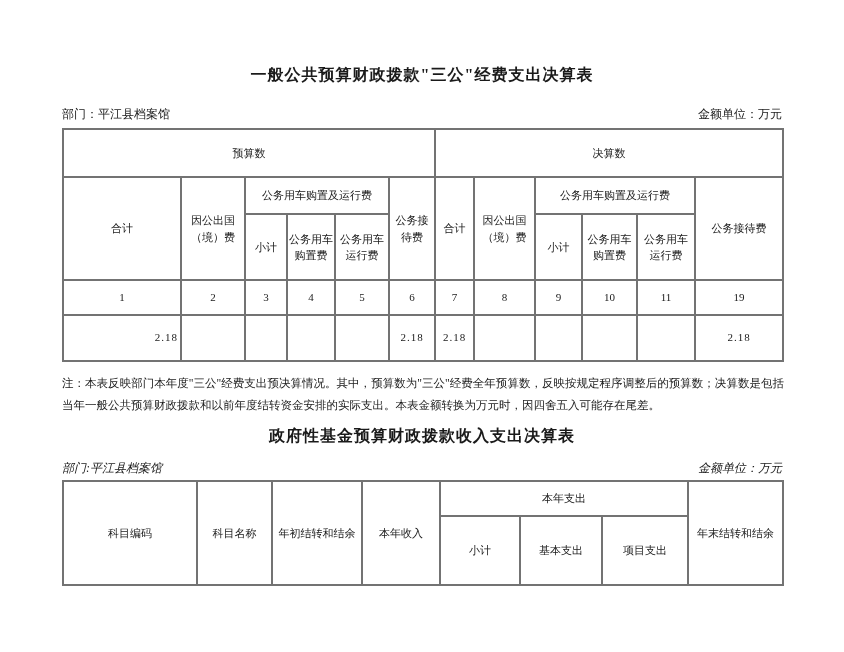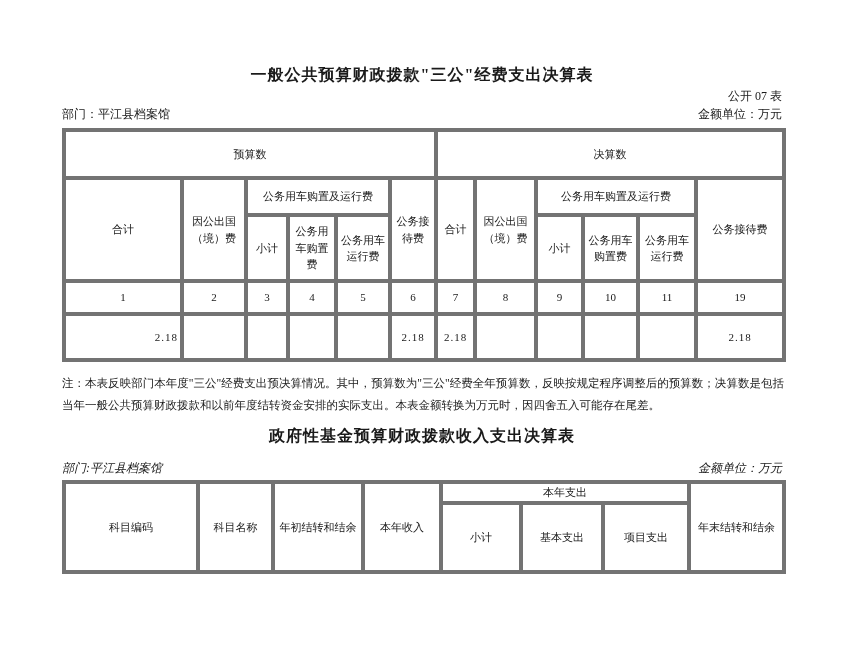--- a/index.html
+++ b/index.html
@@ -47,7 +47,6 @@
 
   <div class="abs doc-title" style="top:66px;">一般公共预算财政拨款"三公"经费支出决算表</div>
 
-  <div class="abs table-no" style="top:90px;">公开 07 表</div>
 
   <div class="abs meta-row" style="top:107px;">
     <span class="dept">部门：平江县档案馆</span>

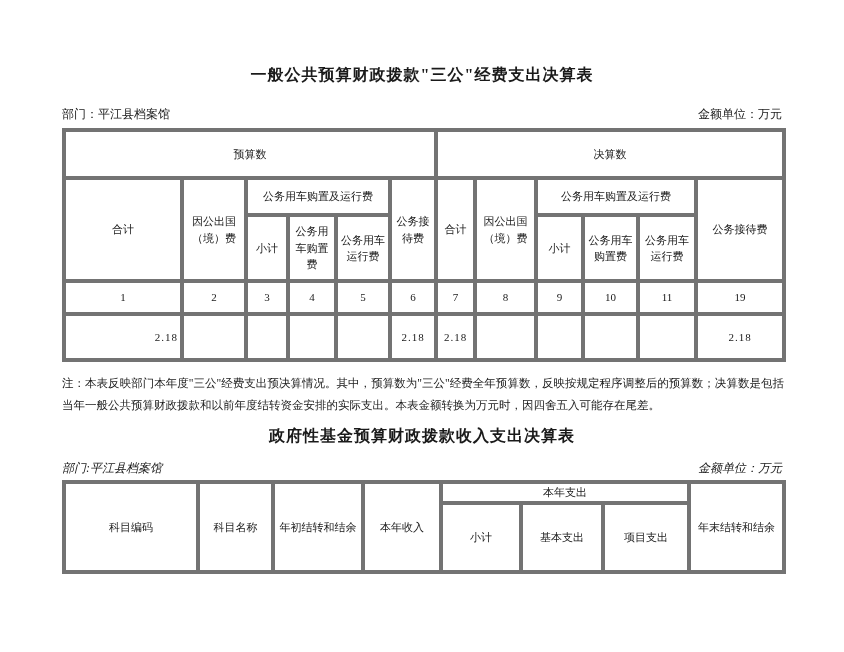--- a/index.html
+++ b/index.html
@@ -25,10 +25,10 @@
 
   table { border-collapse: collapse; table-layout: fixed; background: #ffffff; }
   td {
-    border: 4px solid #737373;
+    border: 2px solid #737373;
     text-align: center; vertical-align: middle;
     font-size: 11px; line-height: 1.5;
-    padding: 0 1px; overflow: hidden;
+    padding: 8px 1px; overflow: hidden;
     word-break: normal;
   }
   td.val { font-size: 11px; letter-spacing: 1px; }

